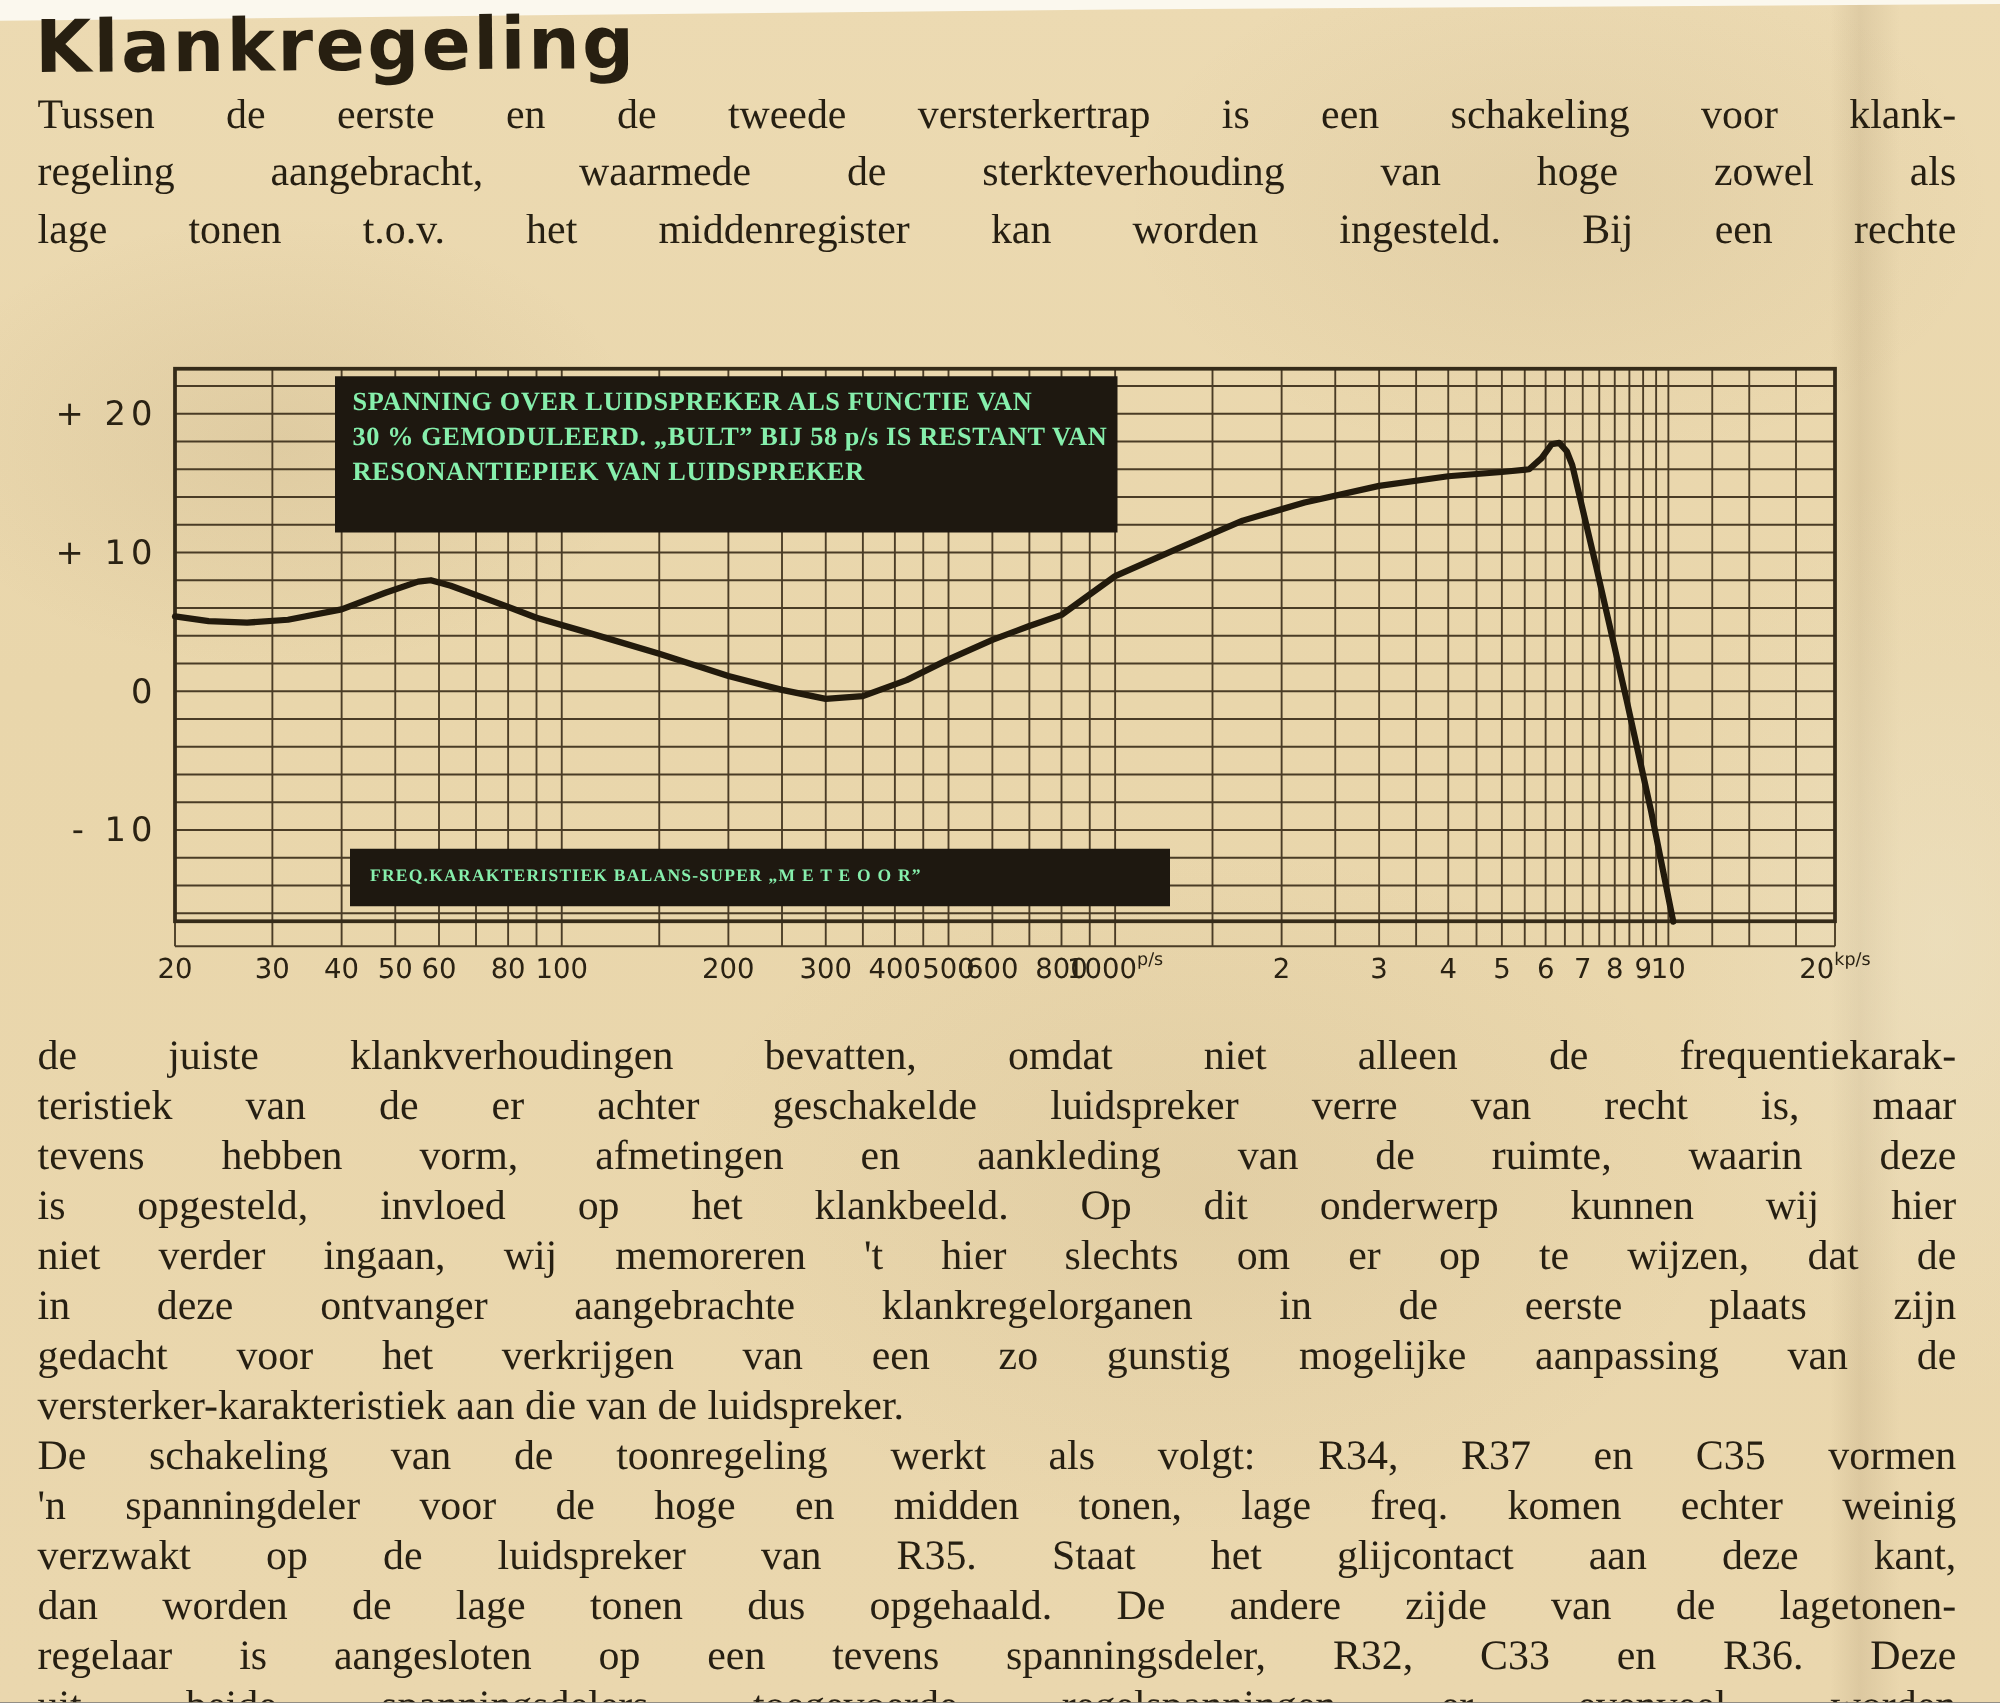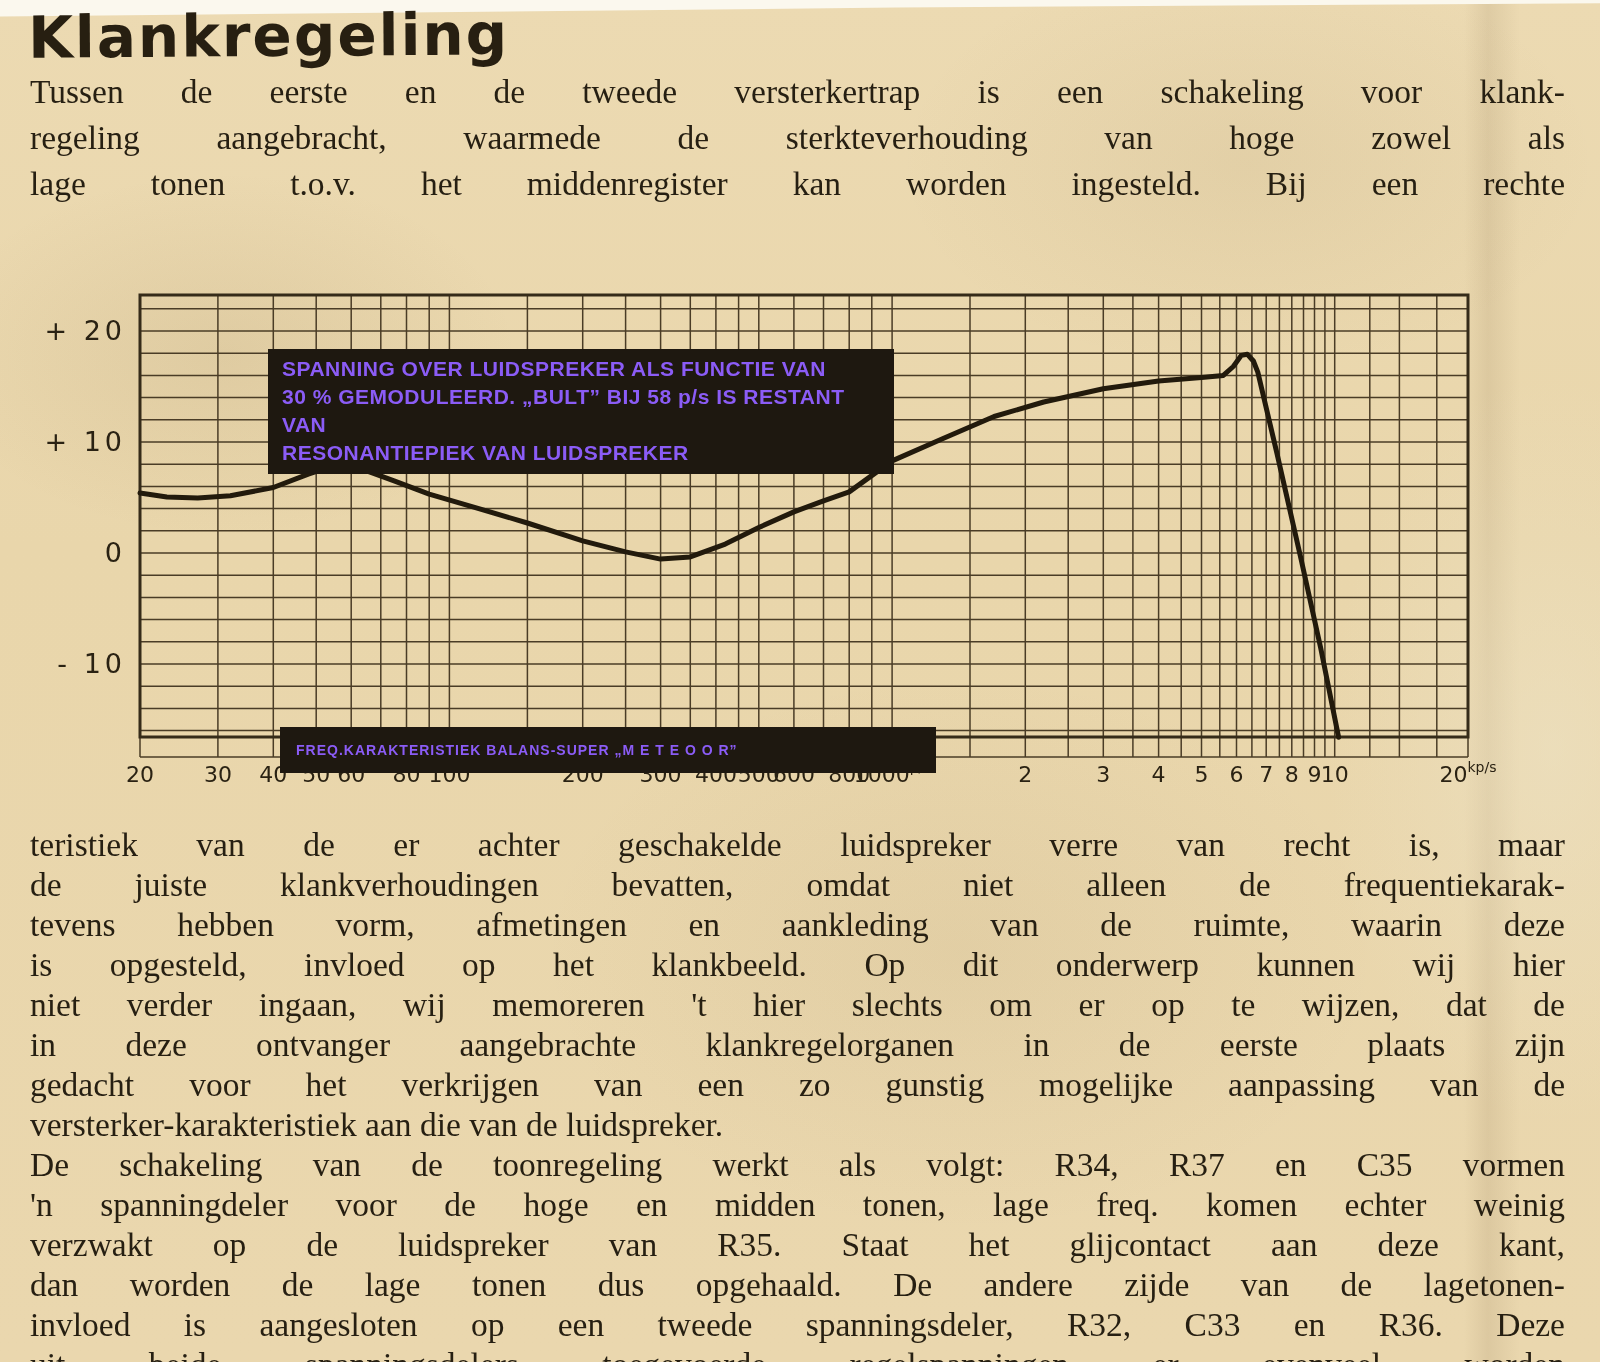--- a/index.html
+++ b/index.html
@@ -34,8 +34,8 @@
   .curve{fill:none;stroke:#221a0c;stroke-width:5;stroke-linejoin:round;stroke-linecap:round;}
   .ylab{font-family:"DejaVu Sans",sans-serif;font-size:27px;fill:#2a2213;letter-spacing:4px;}
   .xlab{font-family:"DejaVu Sans",sans-serif;font-size:22px;fill:#2a2213;}
-  .label-box{position:absolute;background:#1e1810;color:#8b5cf6;
-    font-family:Liberation Sans, sans-serif;font-weight:700;margin-top:48px;}
+  .label-box{position:absolute;background:#1e1810;color:#86efac;
+    font-family:Liberation Serif, serif;font-weight:700;}
   .box1{left:268px;top:301px;width:612px;height:119px;padding:6px 0 0 14px;
     font-size:21px;line-height:28px;letter-spacing:0.5px;}
   .box2{left:280px;top:679px;width:640px;height:46px;padding-left:16px;

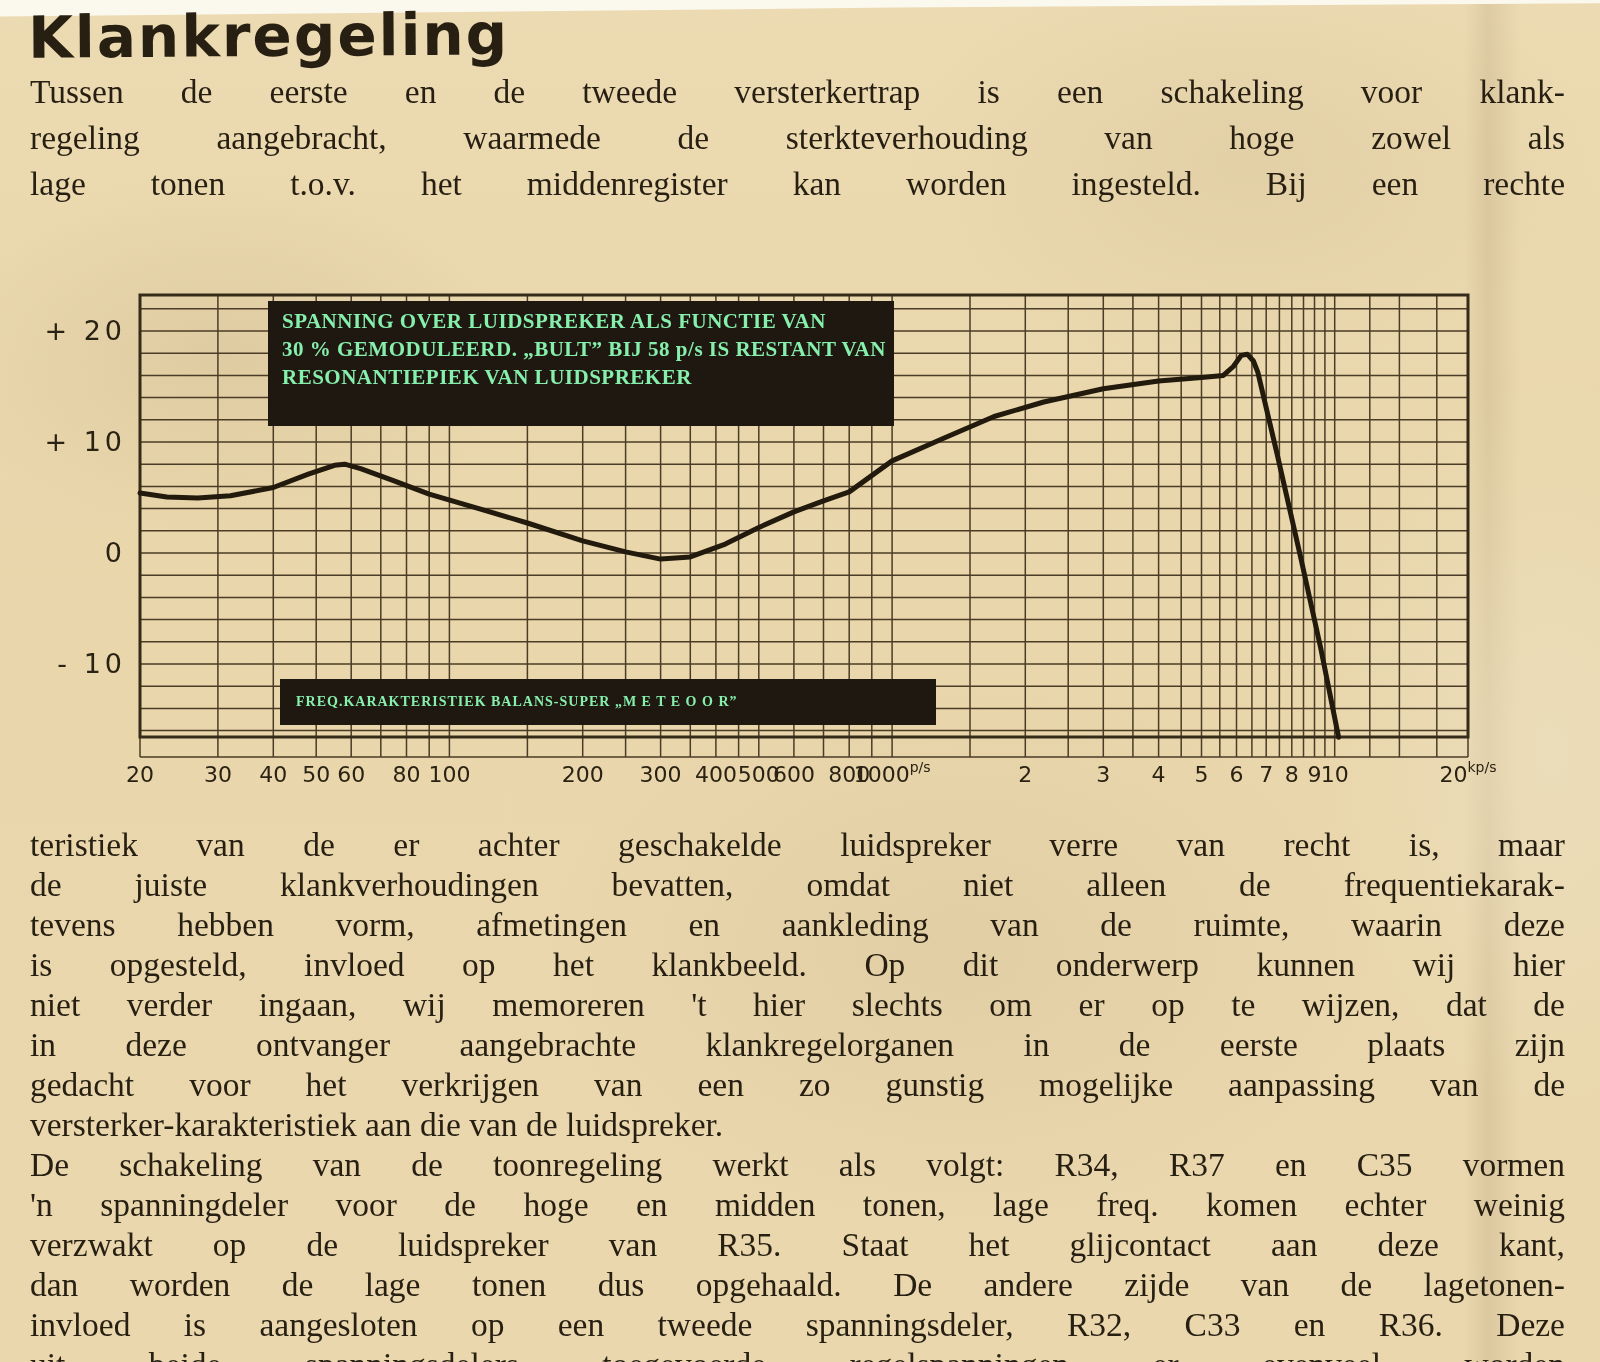--- a/index.html
+++ b/index.html
@@ -208,8 +208,8 @@
   </div>
 
   <div class="para bodytext">
+    <div class="jl">de juiste klankverhoudingen bevatten, omdat niet alleen de frequentiekarak-</div>
     <div class="jl">teristiek van de er achter geschakelde luidspreker verre van recht is, maar</div>
-    <div class="jl">de juiste klankverhoudingen bevatten, omdat niet alleen de frequentiekarak-</div>
     <div class="jl">tevens hebben vorm, afmetingen en aankleding van de ruimte, waarin deze</div>
     <div class="jl">is opgesteld, invloed op het klankbeeld. Op dit onderwerp kunnen wij hier</div>
     <div class="jl">niet verder ingaan, wij memoreren 't hier slechts om er op te wijzen, dat de</div>

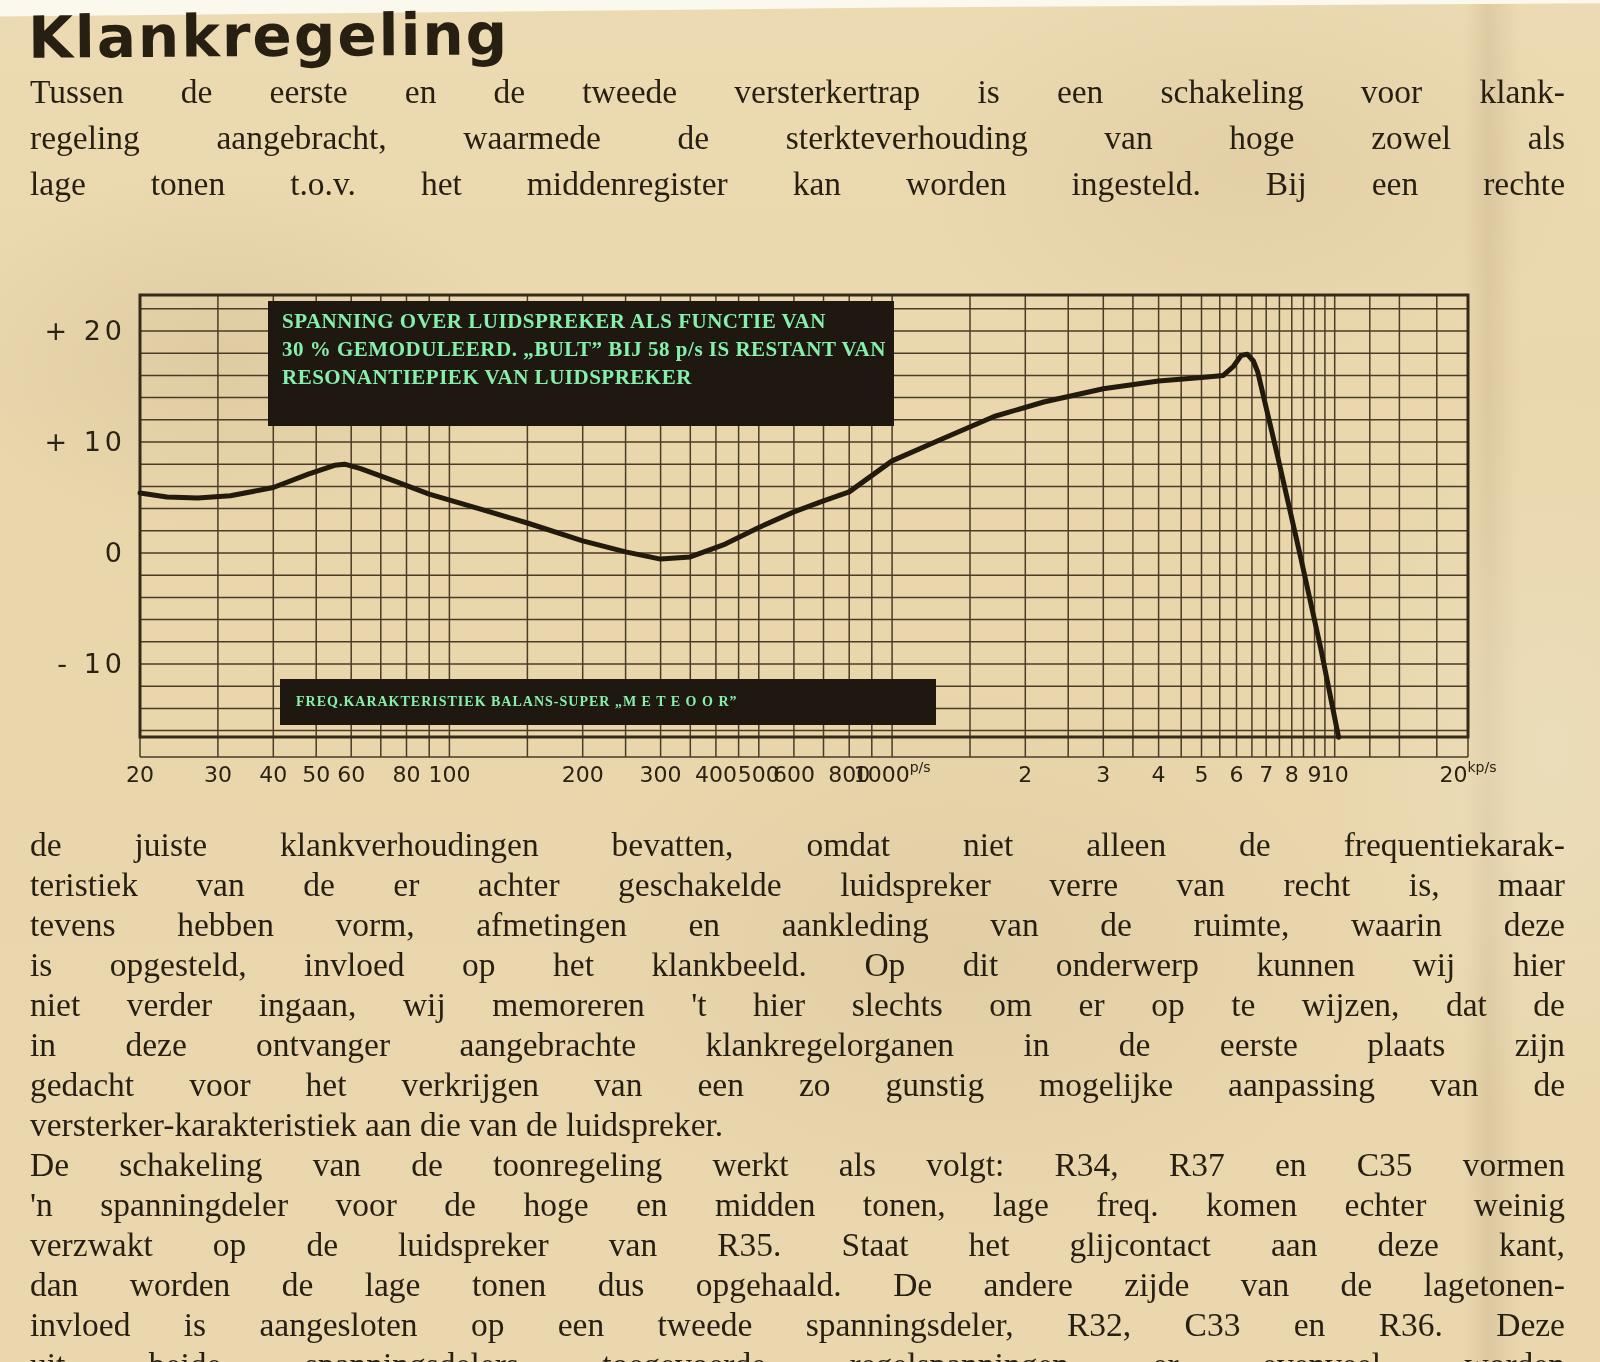--- a/index.html
+++ b/index.html
@@ -220,7 +220,7 @@
     <div class="jl">'n spanningdeler voor de hoge en midden tonen, lage freq. komen echter weinig</div>
     <div class="jl">verzwakt op de luidspreker van R35. Staat het glijcontact aan deze kant,</div>
     <div class="jl">dan worden de lage tonen dus opgehaald. De andere zijde van de lagetonen-</div>
-    <div class="jl">invloed is aangesloten op een tweede spanningsdeler, R32, C33 en R36. Deze</div>
+    <div class="jl">regelaar is aangesloten op een tevens spanningsdeler, R32, C33 en R36. Deze</div>
     <div class="jl clip-line">uit beide spanningsdelers toegevoerde regelspanningen er evenveel worden</div>
   </div>
 </div>

